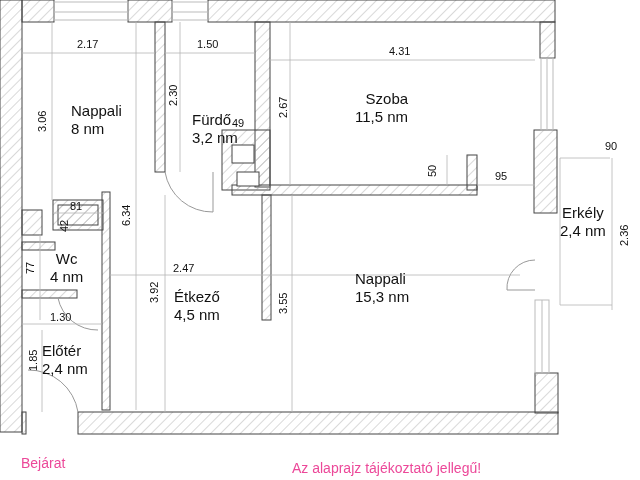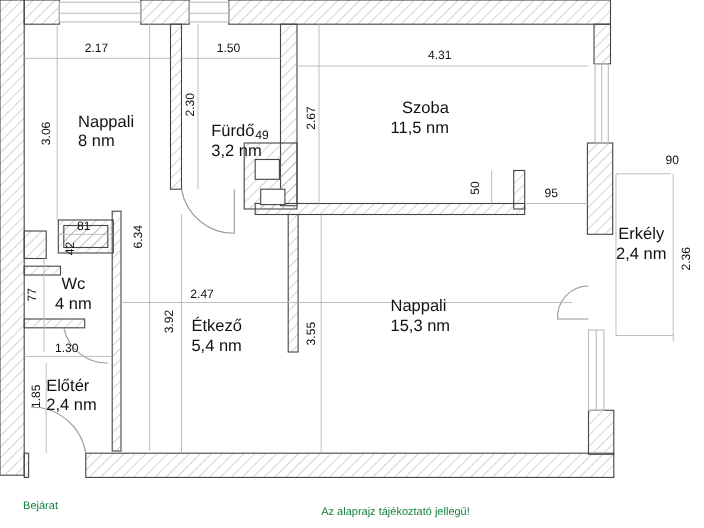--- a/index.html
+++ b/index.html
@@ -129,7 +129,7 @@
 </div>
 <div class="lbl" style="left:174px;top:288px;">
   <div>Étkező</div>
-  <div>5,4 nm</div>
+  <div>4,5 nm</div>
 </div>
 <div class="lbl" style="left:355px;top:270px;">
   <div>Nappali</div>

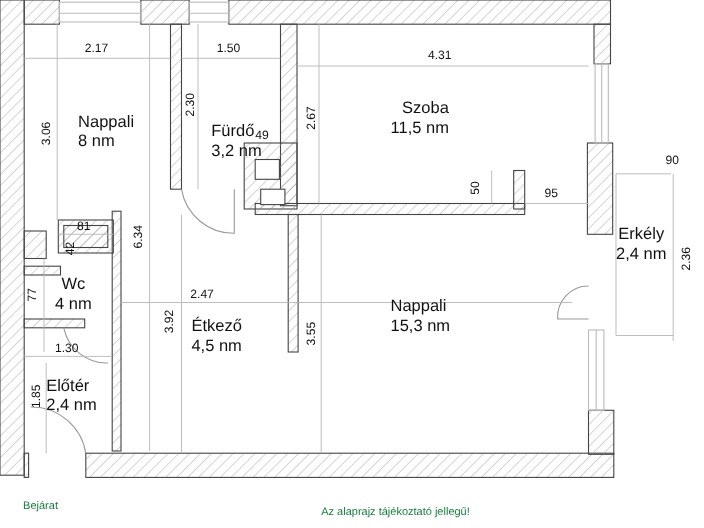--- a/index.html
+++ b/index.html
@@ -8,7 +8,7 @@
   .lbl{position:absolute;font-size:15px;line-height:18px;color:#111;white-space:nowrap;}
   .dim{position:absolute;font-size:11px;line-height:12px;color:#111;white-space:nowrap;}
   .vdim{position:absolute;font-size:11px;line-height:12px;color:#111;white-space:nowrap;transform:rotate(-90deg);transform-origin:left top;}
-  .note{position:absolute;font-size:10px;color:#15803d;white-space:nowrap;}
+  .note{position:absolute;font-size:14px;color:#ec4899;white-space:nowrap;}
 </style>
 </head>
 <body>

